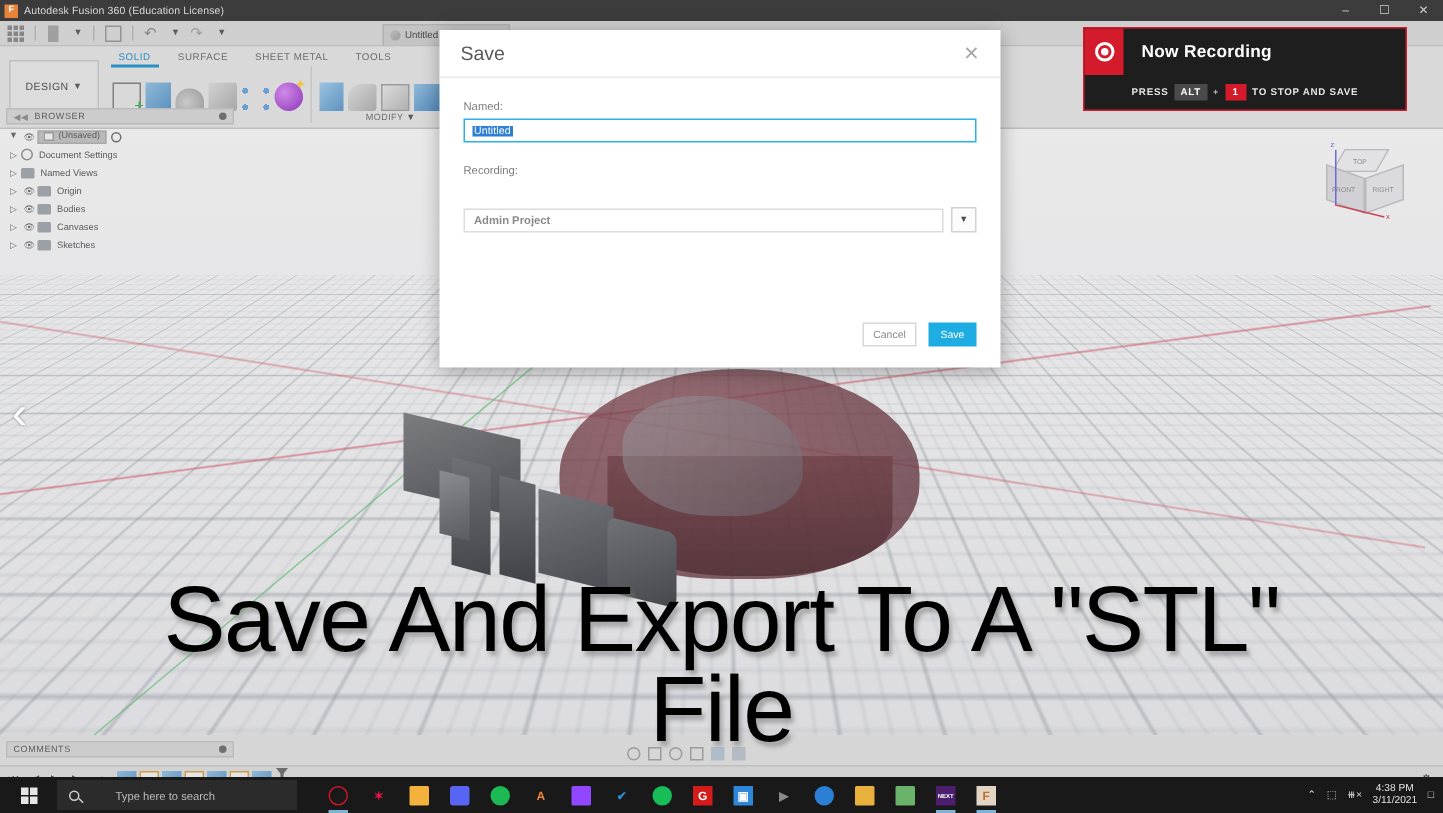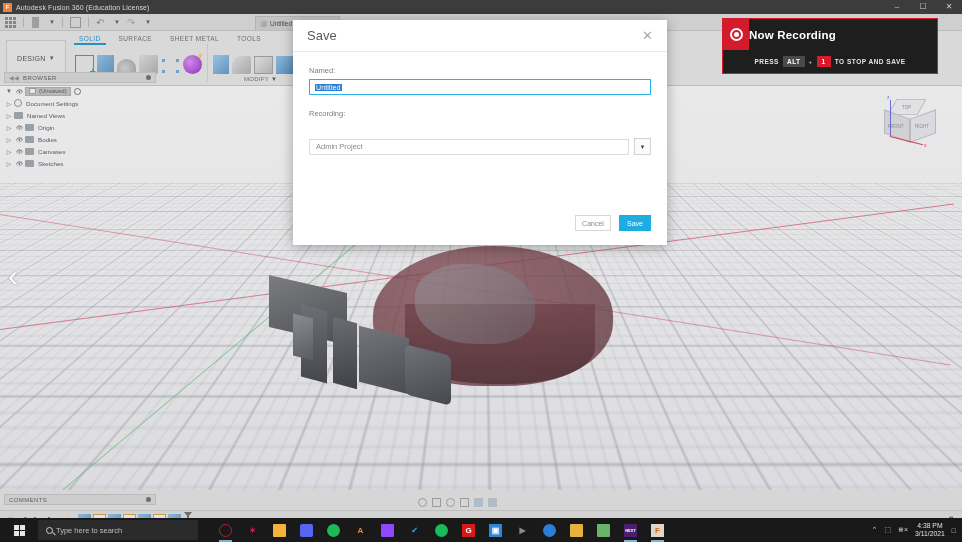--- a/index.html
+++ b/index.html
@@ -312,7 +312,7 @@
   }
   .rec-dot i { width:5px;height:5px;border-radius:50%;background:#fff;display:block; }
   .rec-title {
-    color:#fff; font-size:11.5px; font-weight:bold; 
+    color:#fff; font-size:11.5px; font-weight:bold; margin-left:12px;
     letter-spacing:.2px;
   }
   .rec-bottom {

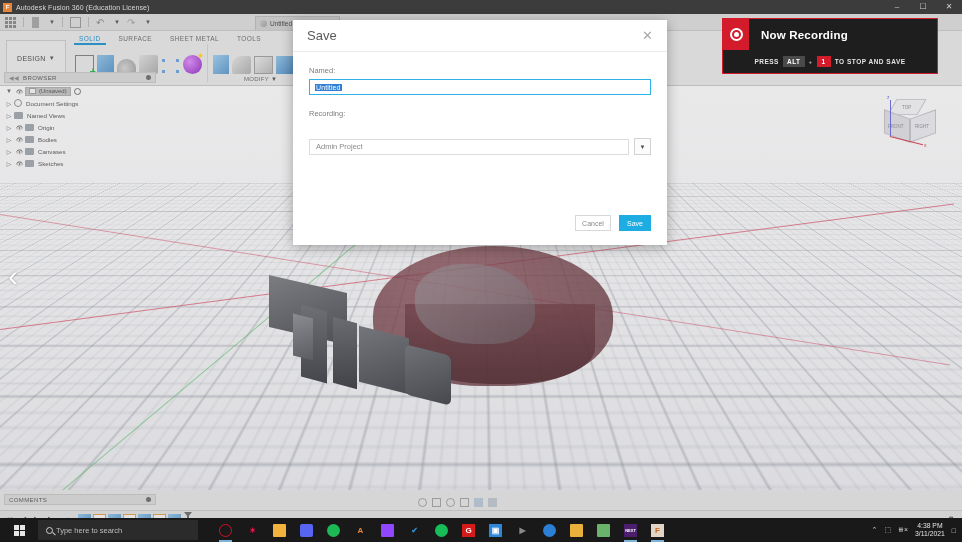--- a/index.html
+++ b/index.html
@@ -617,7 +617,7 @@
       </div>
 
       <div class="fld-label" style="margin-top:14px;">Recording:</div>
-      <div class="fld-row" style="margin-top:20px;">
+      <div class="fld-row" style="margin-top:20px;font-weight:bold;">
         <div class="loc-input">
           <span>Admin Project</span>
         </div>

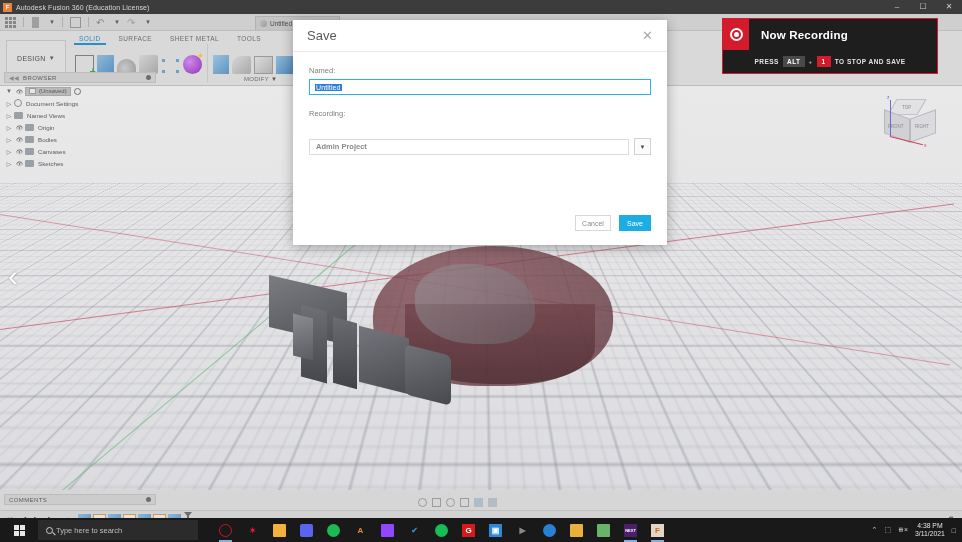--- a/index.html
+++ b/index.html
@@ -568,6 +568,10 @@
       </div>
     </div>
 
+    <div class="caption">
+      <div class="caption-line">Save And Export To A "STL"</div>
+      <div class="caption-line">File</div>
+    </div>
 
     <div class="comments">
       <span>COMMENTS</span>

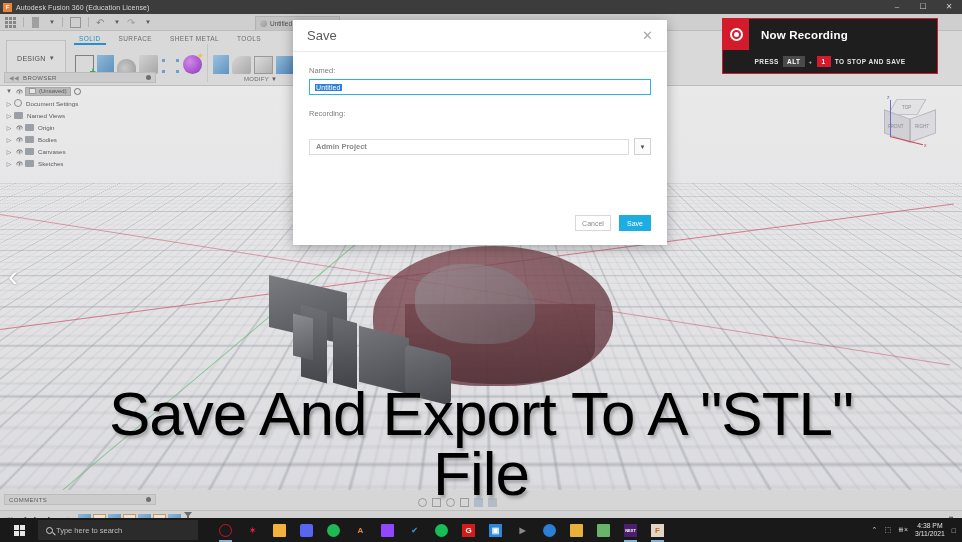--- a/index.html
+++ b/index.html
@@ -345,7 +345,7 @@
   }
   .tb-search {
     width:160px;height:20px;background:#2b2b2b;
-    display:flex;align-items:center;gap:3px;padding-left:8px;
+    display:flex;align-items:center;gap:24px;padding-left:8px;
     font-size:7.5px;color:#bdbdbd;
   }
   .mag {

